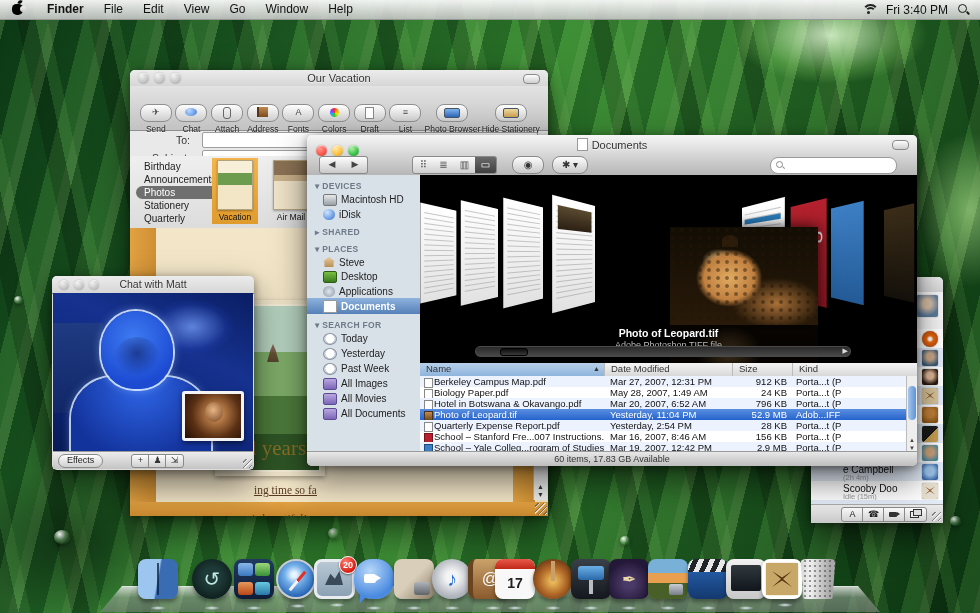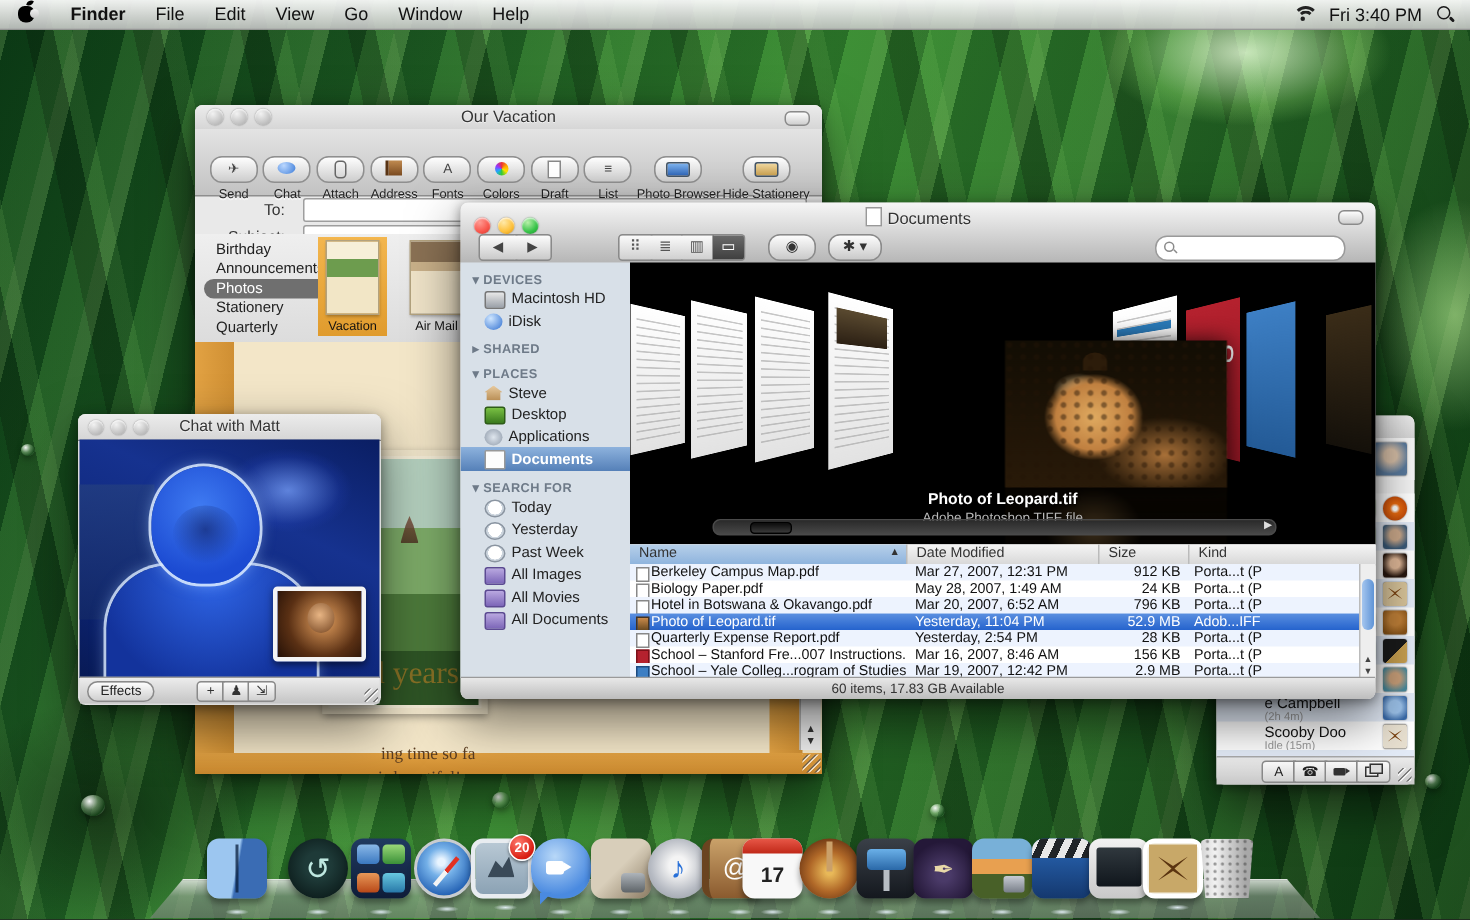--- a/index.html
+++ b/index.html
@@ -345,7 +345,7 @@
         <div class="temple t2"></div>
       </div>
       <div class="mail-heading" style="left:116px;top:208px;">d years</div>
-      <div class="mail-line" style="left:124px;top:269px;">ing time so fa</div>
+      <div class="mail-line" style="left:124px;top:256px;text-decoration:underline;">ing time so fa</div>
       <div class="mail-line" style="left:122px;top:285px;">is beautiful!</div>
 
     </div>

